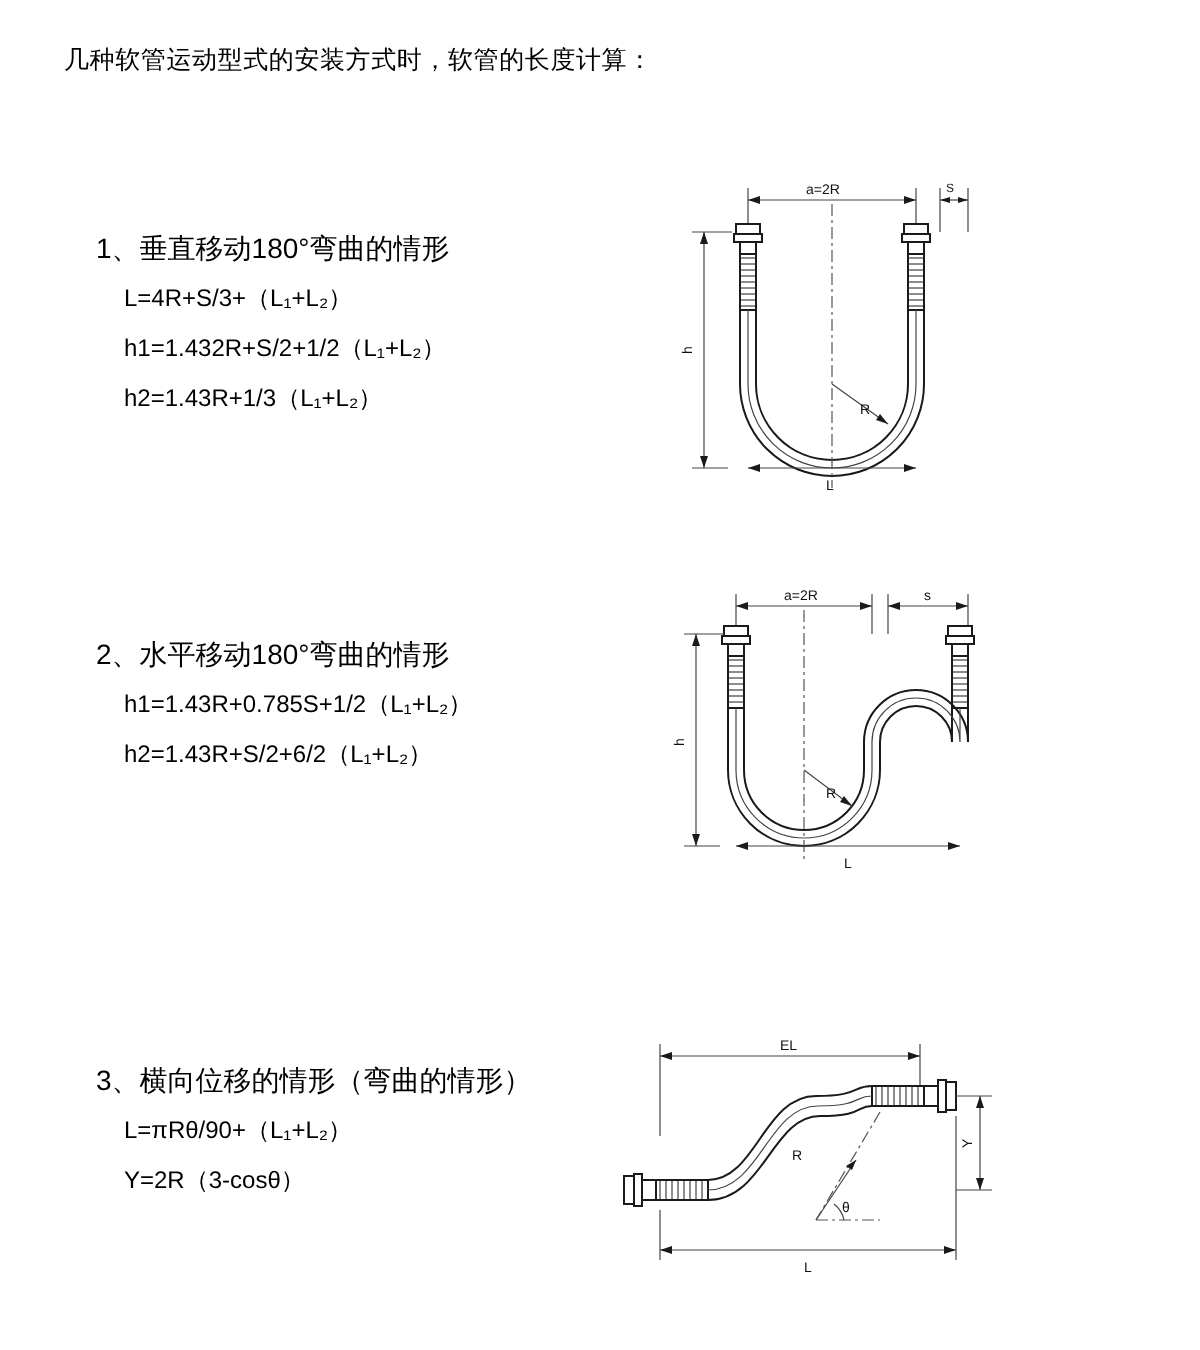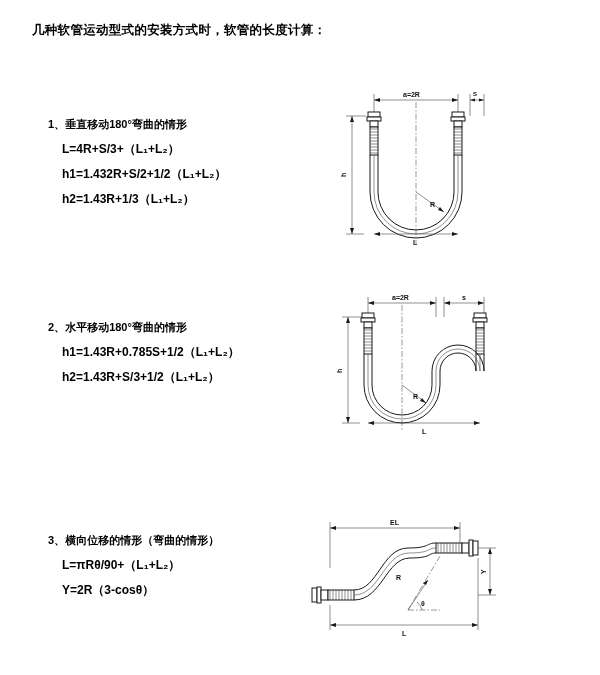--- a/index.html
+++ b/index.html
@@ -19,7 +19,6 @@
     position: relative;
     width: 592px;
     height: 675px;
-    font-weight: bold;
   }
   .heading {
     position: absolute;

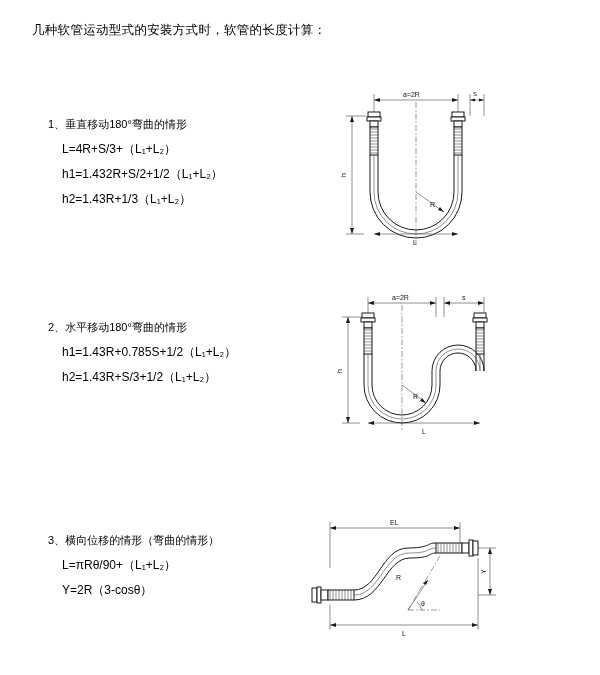--- a/index.html
+++ b/index.html
@@ -42,7 +42,7 @@
   }
   .sec-text .title {
     white-space: nowrap;
-    font-size: 11px;
+    font-size: 14px;
   }
   .sec-text .formula {
     white-space: nowrap;

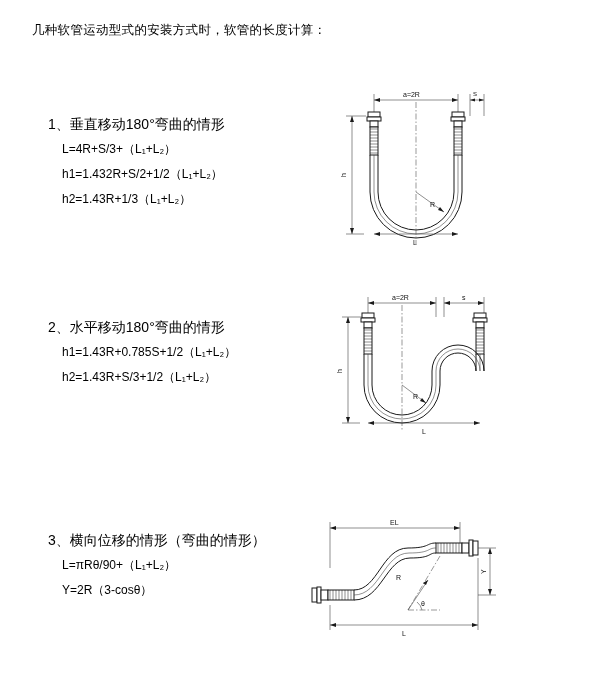--- a/index.html
+++ b/index.html
@@ -176,7 +176,7 @@
         <span>2、</span><span>水平移动180°弯曲的情形</span>
       </div>
       <div class="formula">h1=1.43R+0.785S+1/2（L₁+L₂）</div>
-      <div class="formula">h2=1.43R+S/3+1/2（L₁+L₂）</div>
+      <div class="formula">h2=1.43R+S/2+6/2（L₁+L₂）</div>
     </div>
 
     <div class="dwg" style="left:318px; top:-30px;">

